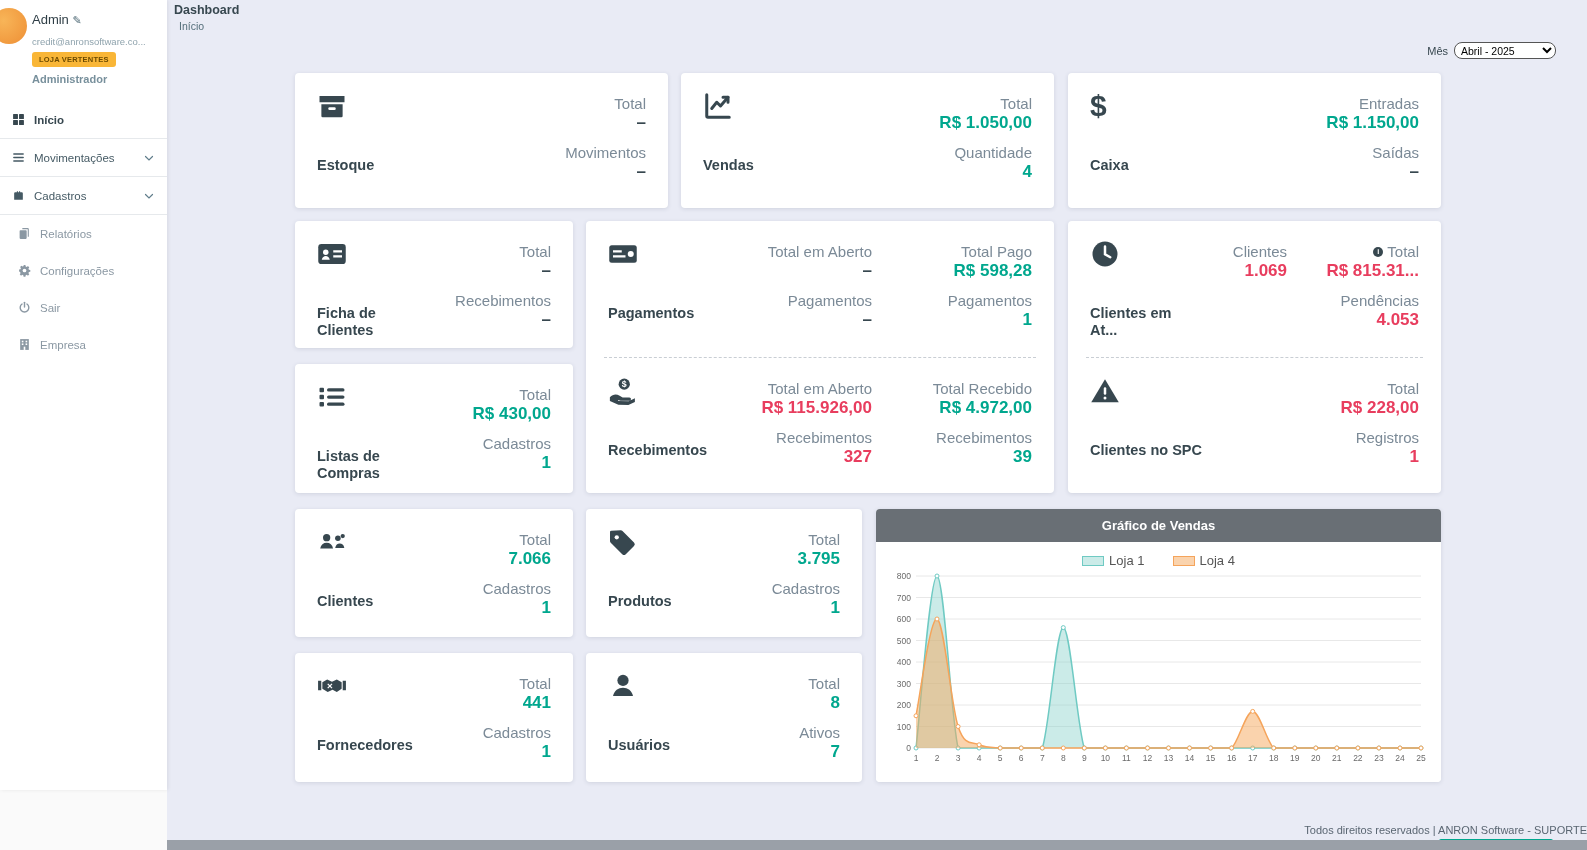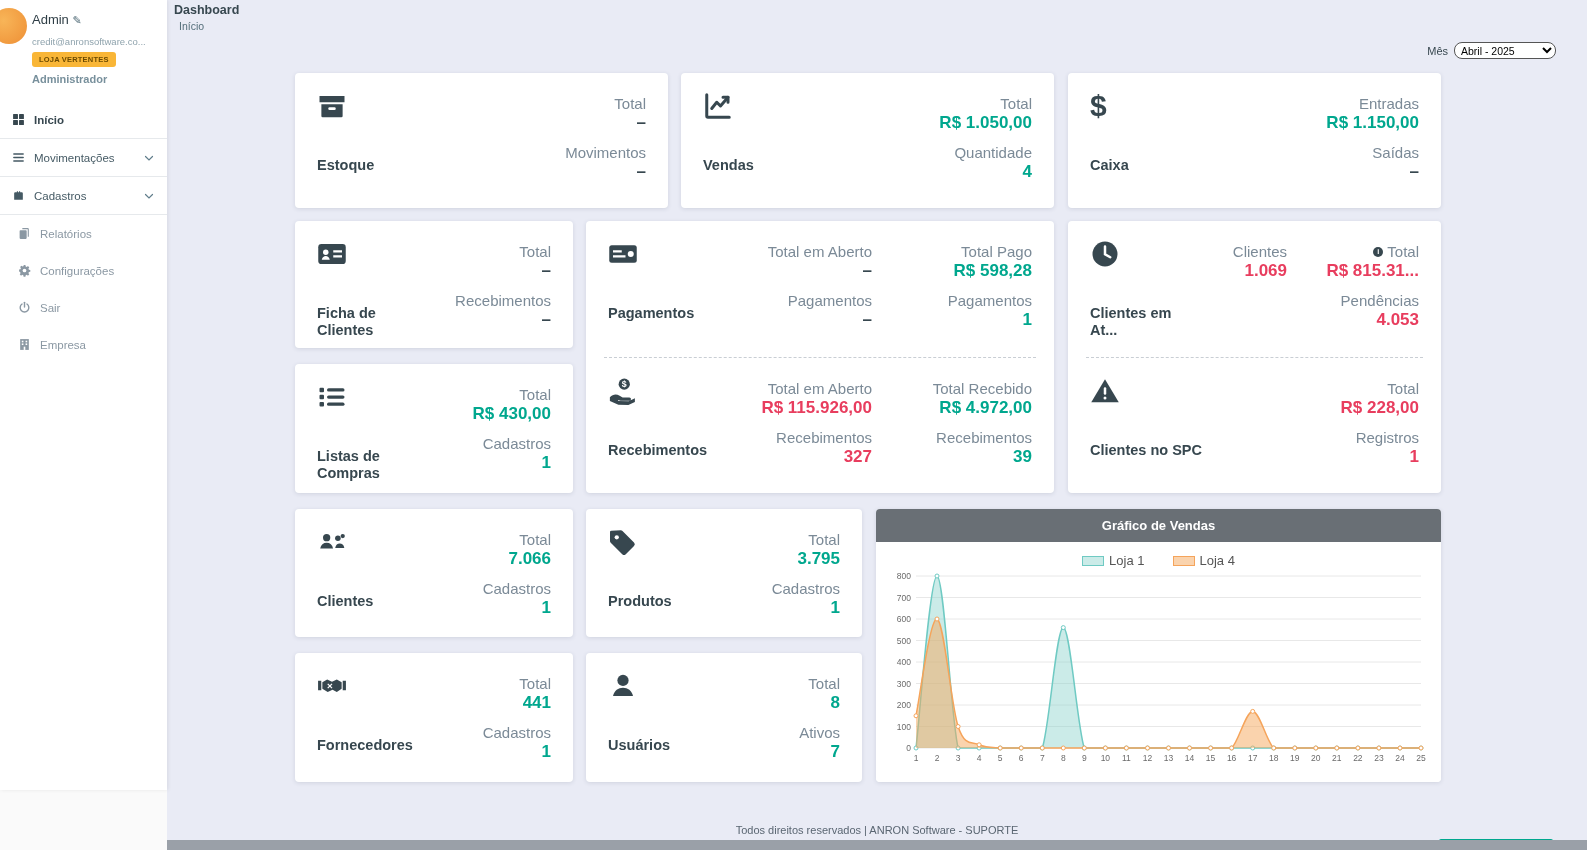--- a/index.html
+++ b/index.html
@@ -70,7 +70,7 @@
   #chart-mount{flex:1;}
 
   
-  .footer-text{position:absolute;left:167px;width:1420px;top:824px;text-align:center;font-size:11px;color:#5a6672;}
+  .footer-text{position:absolute;left:167px;width:1420px;top:824px;text-align:right;font-size:11px;color:#5a6672;}
   .env-badge{position:absolute;right:34px;top:815px;background:#00a78e;color:#fff;font-size:9.5px;font-weight:bold;padding:3px 9px;border-radius:2px;margin-top:24px;}
 </style>
 </head>

